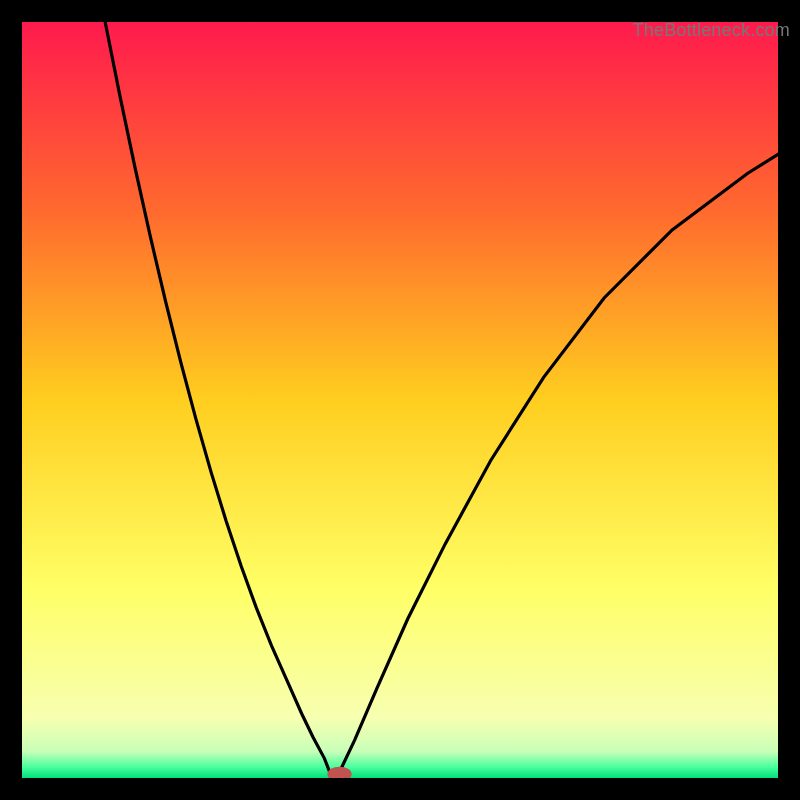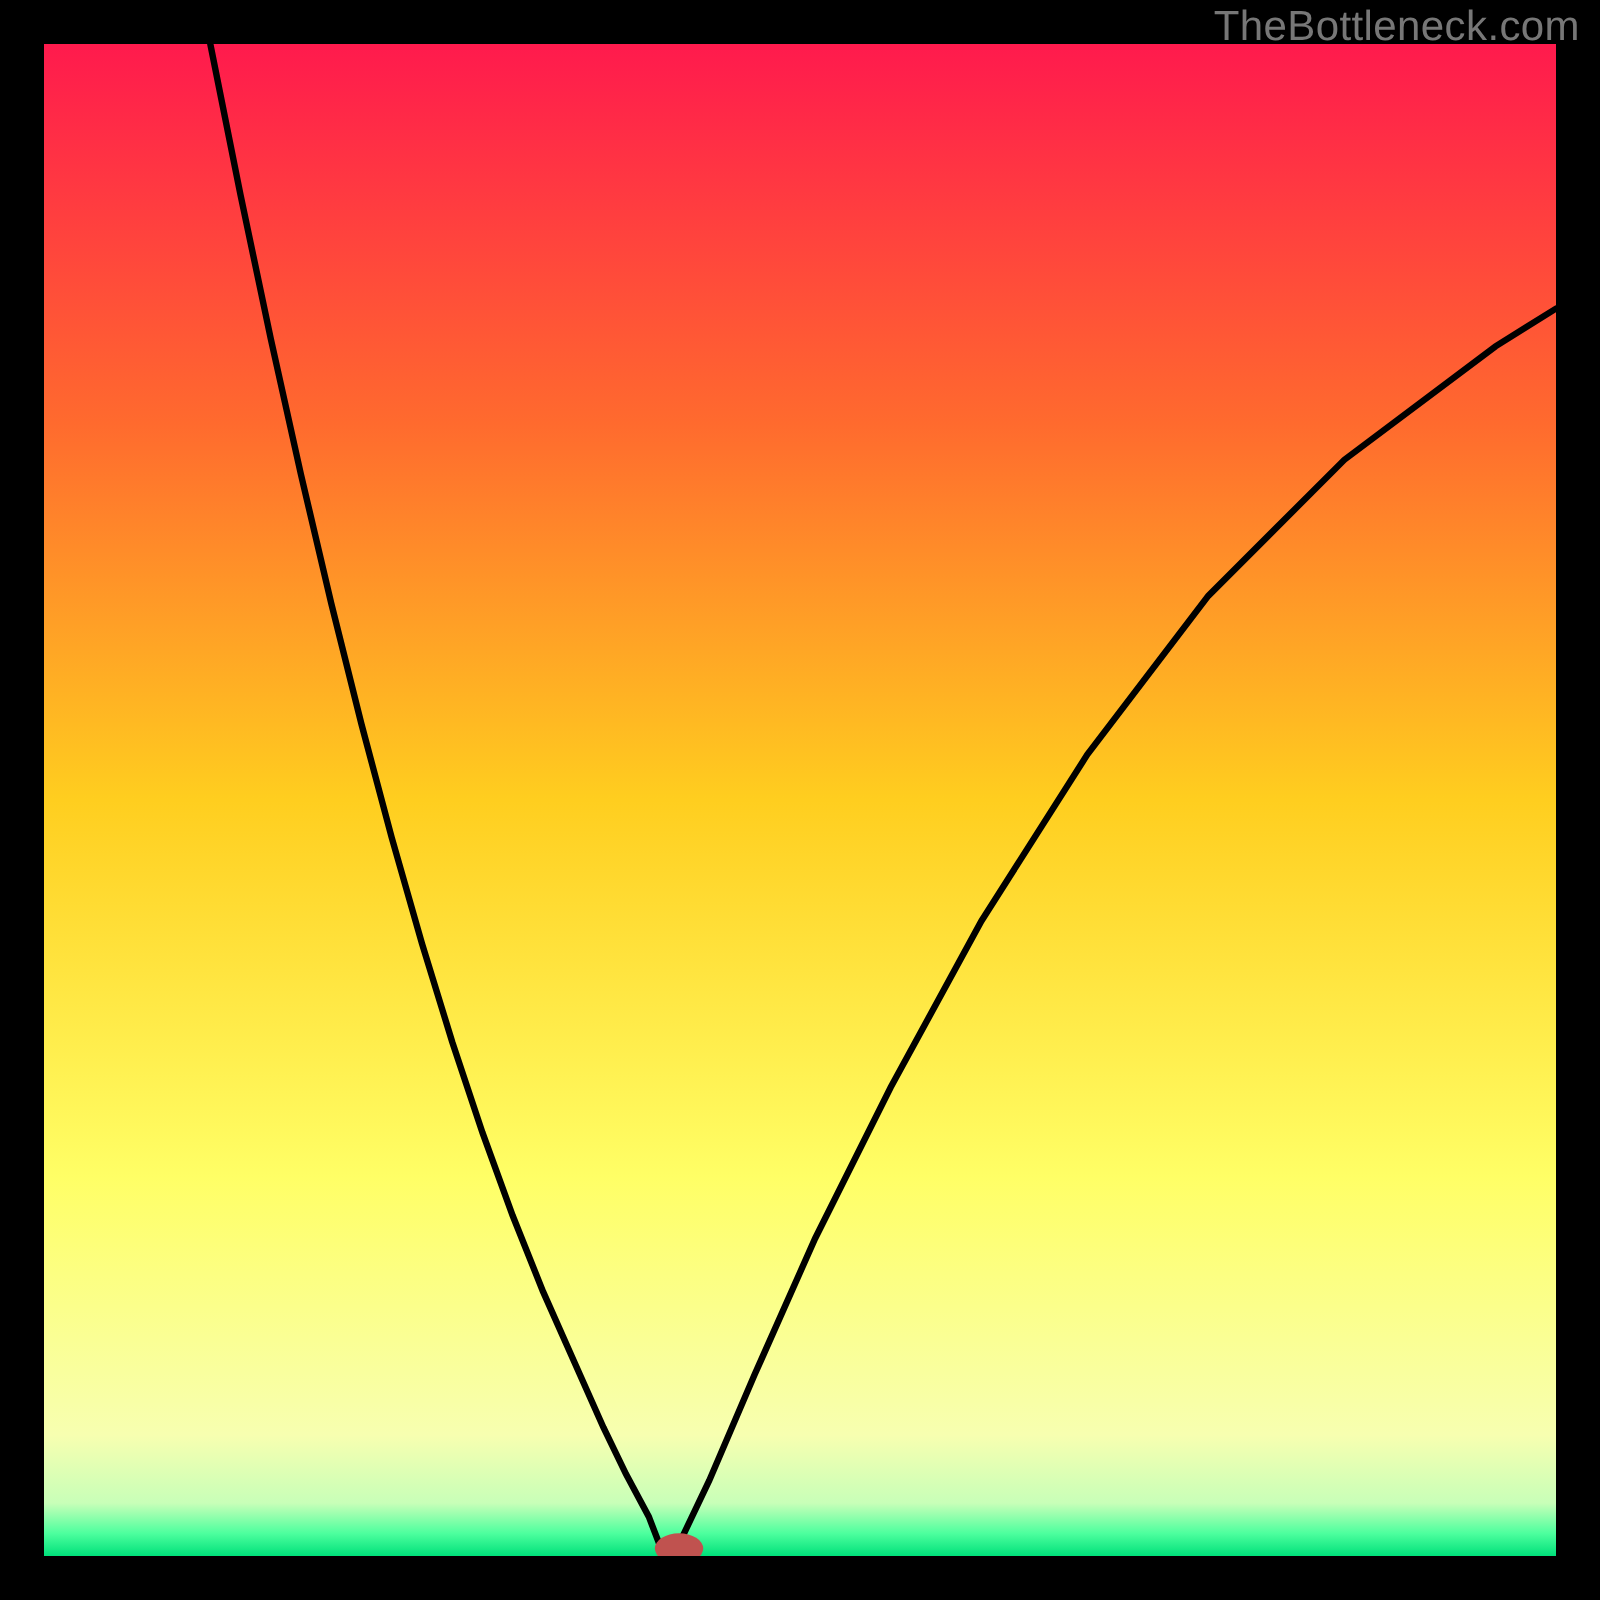--- a/index.html
+++ b/index.html
@@ -28,10 +28,10 @@
   }
   .watermark {
     position: absolute;
-    top: 2px;
+    top: 20px;
     right: 10px;
     color: #777;
-    font-size: 21px;
+    font-size: 18px;
     font-weight: 500;
     letter-spacing: 0.2px;
   }

